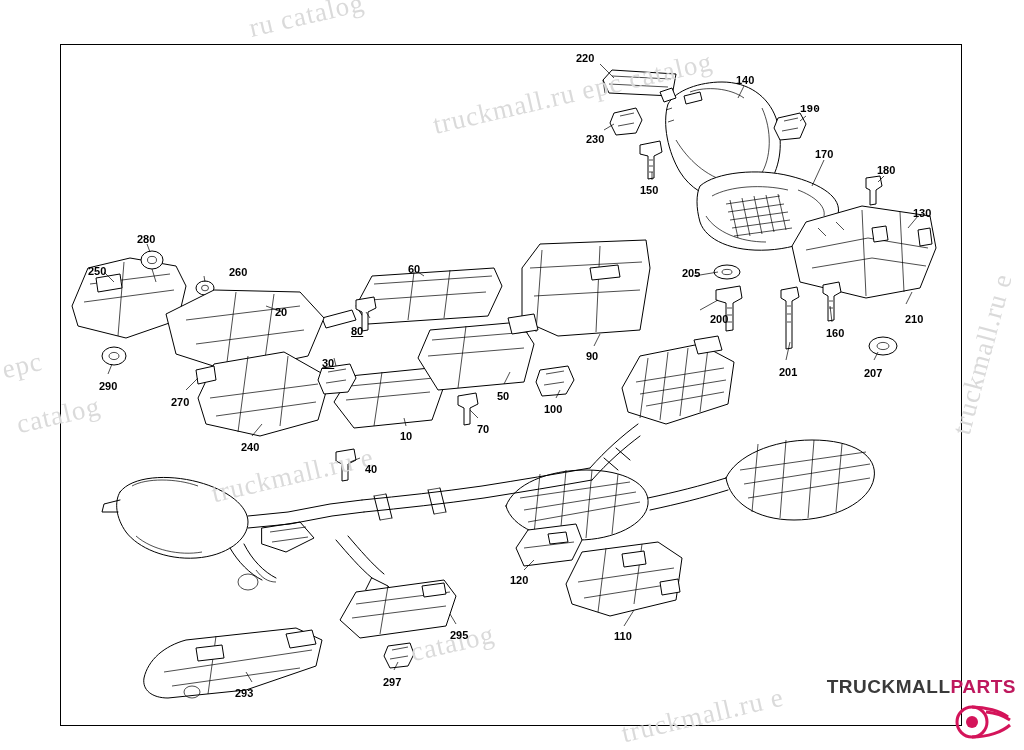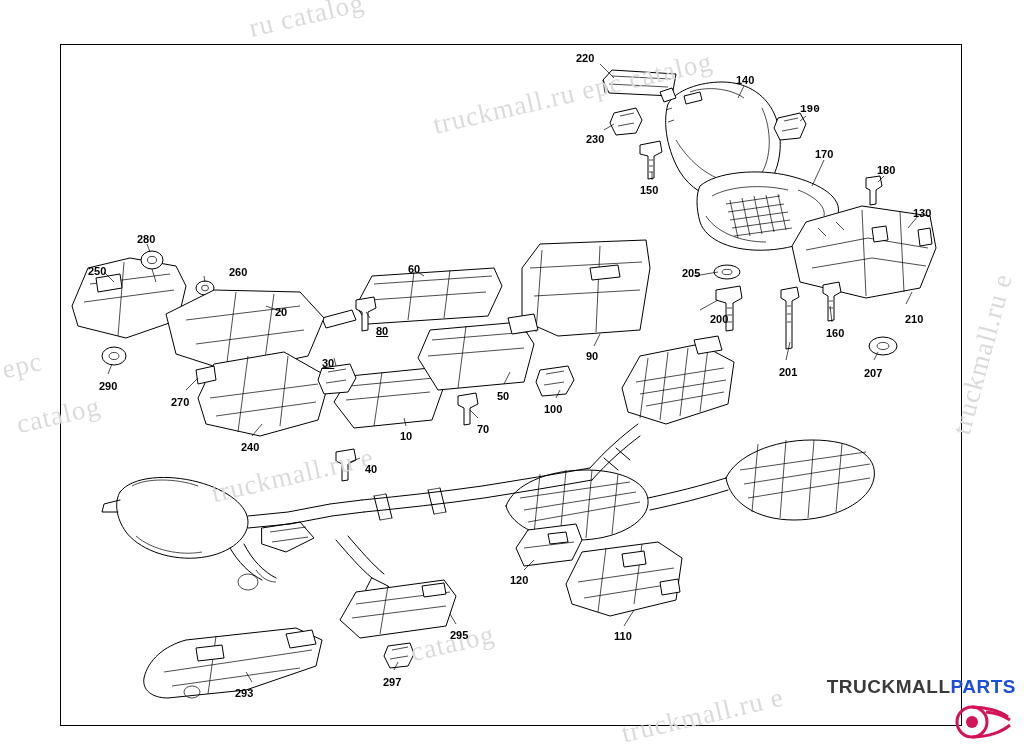--- a/index.html
+++ b/index.html
@@ -485,7 +485,7 @@
   <div class="num" style="left:251px; top:306px;margin-left:24px;">20</div>
   <div class="num" style="left:685px; top:313px;margin-left:25px;">200</div>
   <div class="num" style="left:905px; top:313px;">210</div>
-  <div class="num" style="left:376px; top:325px;text-decoration:underline;">80</div>
+  <div class="num" style="left:351px; top:325px;text-decoration:underline;">80</div>
   <div class="num" style="left:826px; top:327px;">160</div>
   <div class="num" style="left:322px; top:357px;text-decoration:underline;">30</div>
   <div class="num" style="left:586px; top:350px;">90</div>

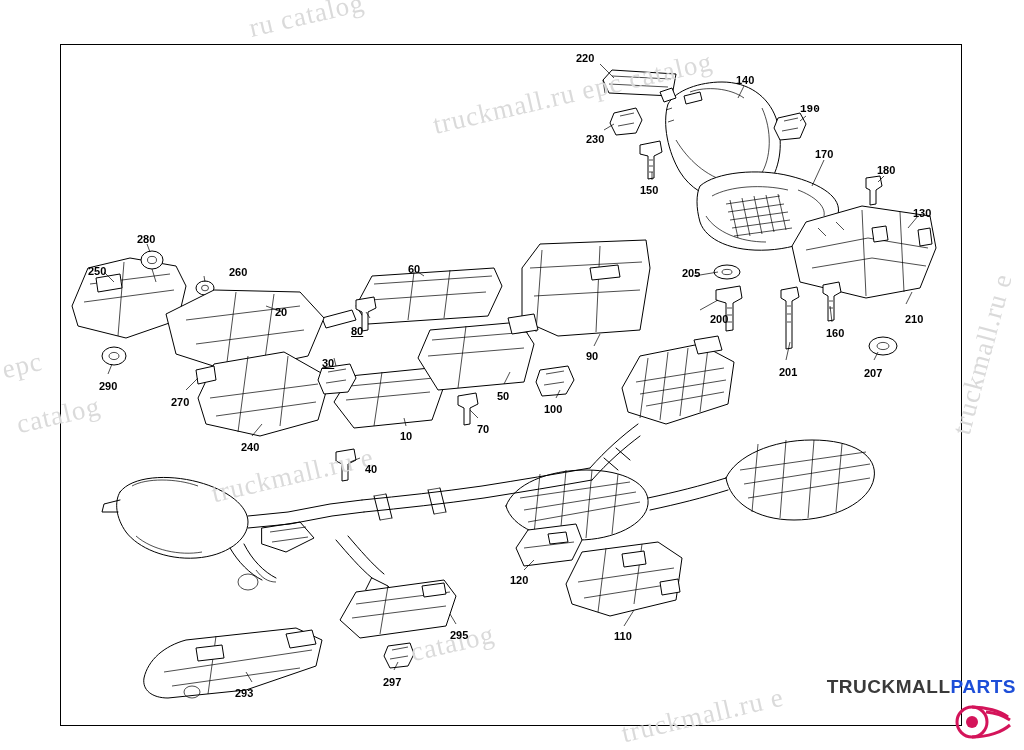--- a/index.html
+++ b/index.html
@@ -102,7 +102,7 @@
     color: #3a3a3a;
   }
   .logo-text .accent {
-    color: #1d4ed8;
+    color: #be185d;
   }
   .logo-mark {
     display: block;

